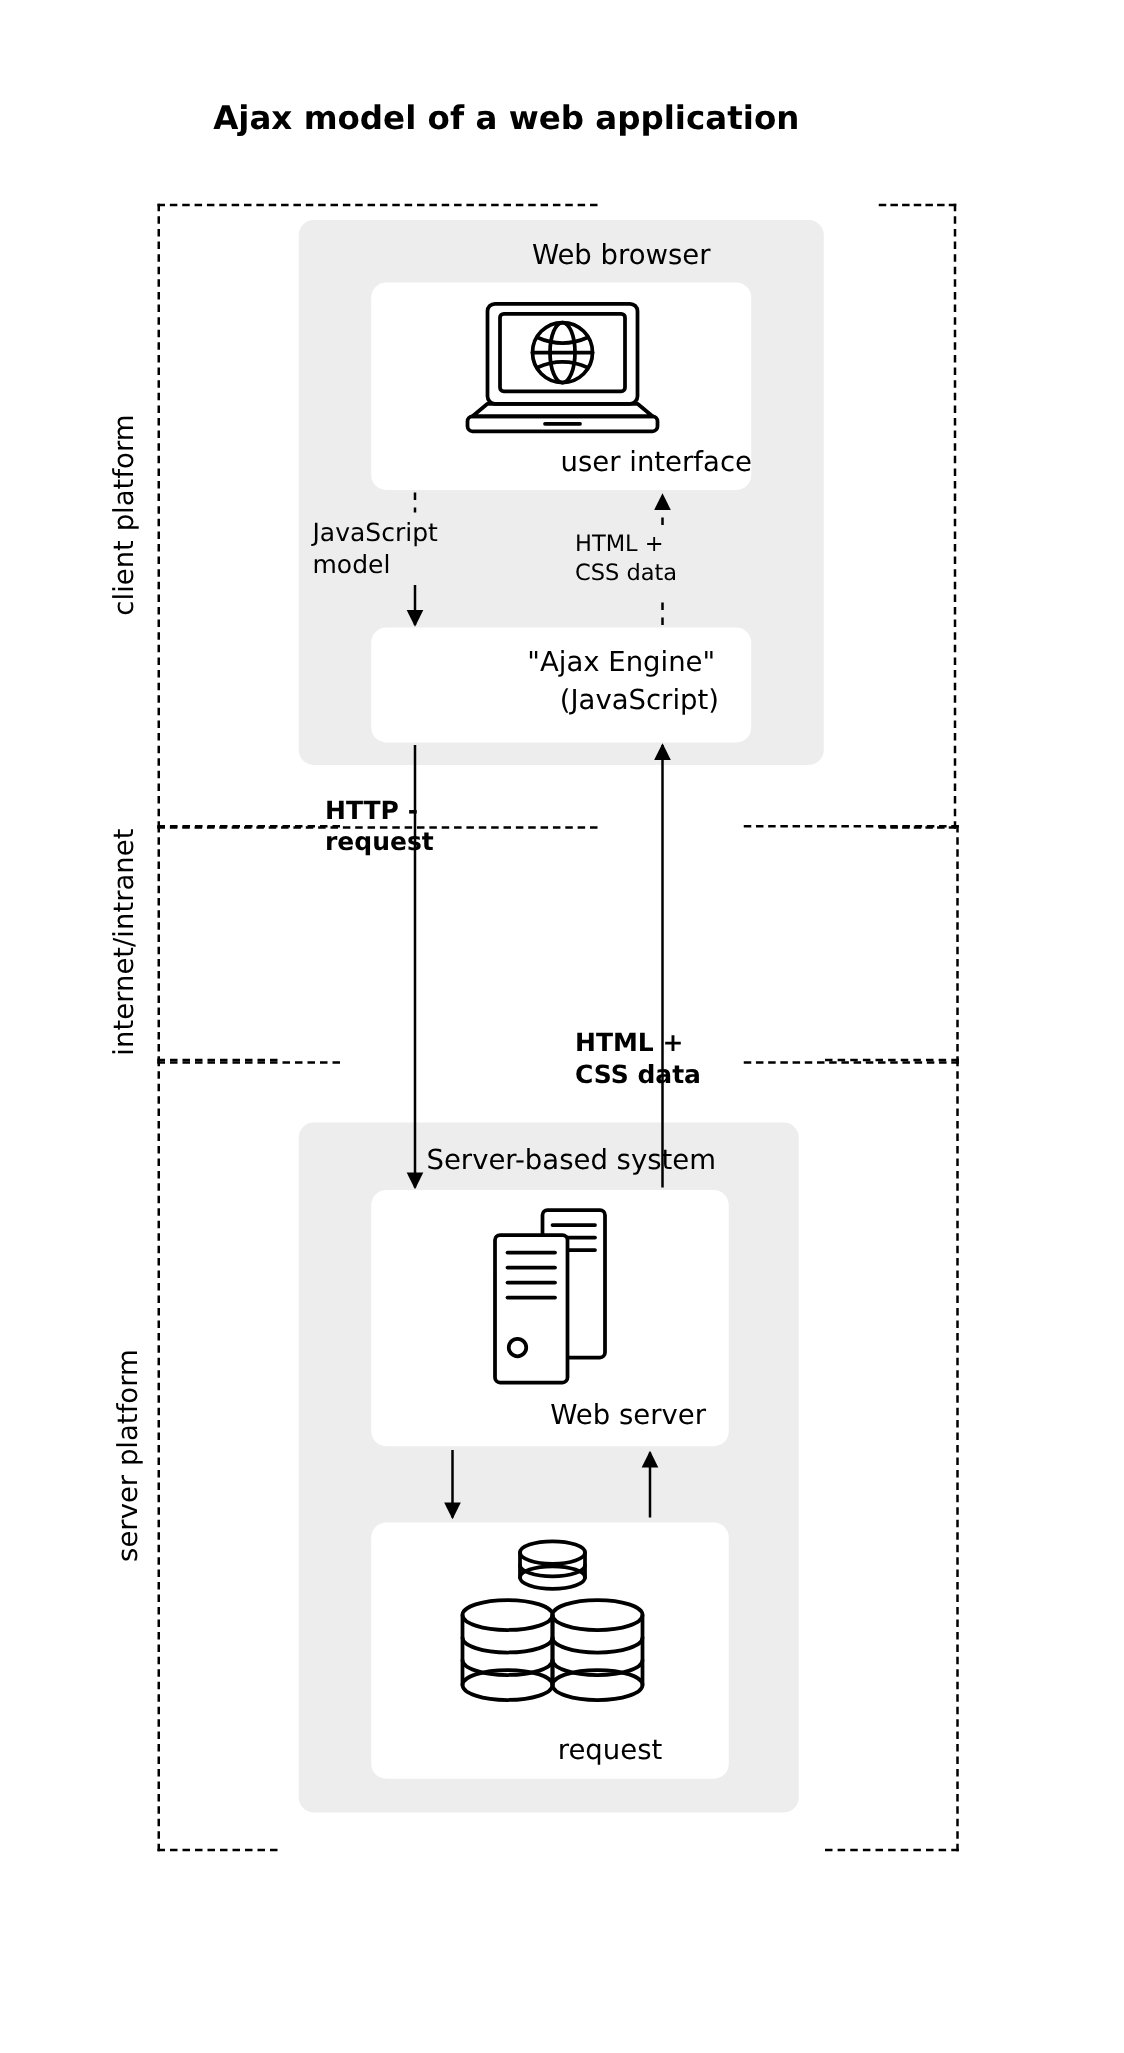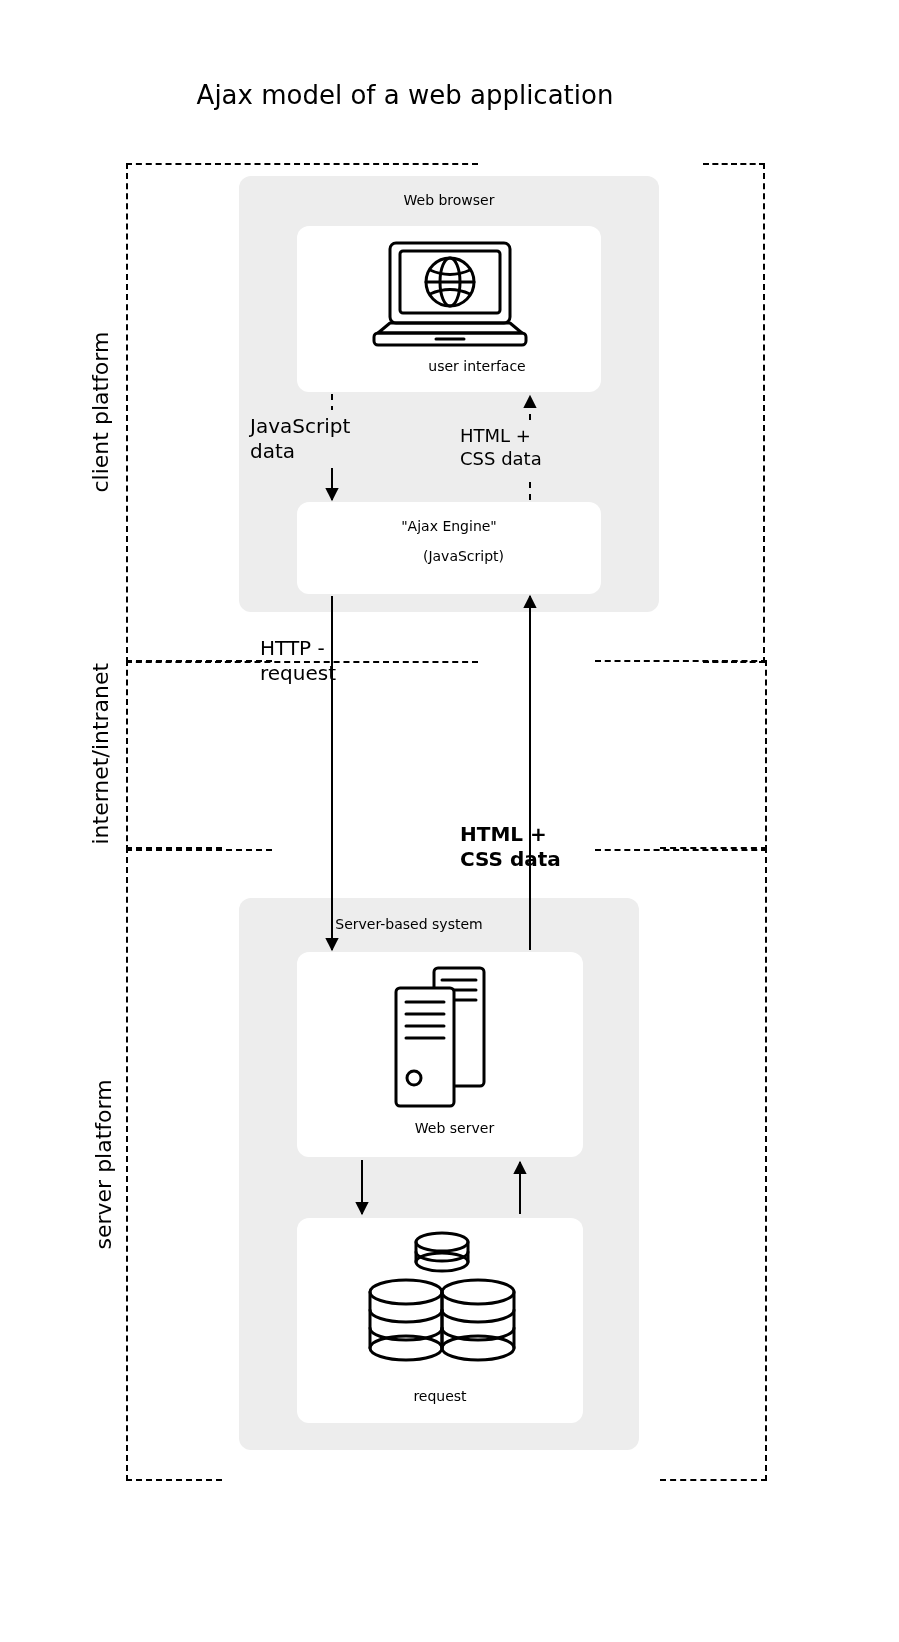--- a/index.html
+++ b/index.html
@@ -21,7 +21,7 @@
     width: 810px;
     text-align: center;
     font-size: 26px;
-    font-weight: 400;
+    font-weight: 700;
   }
   .section-label {
     position: absolute;

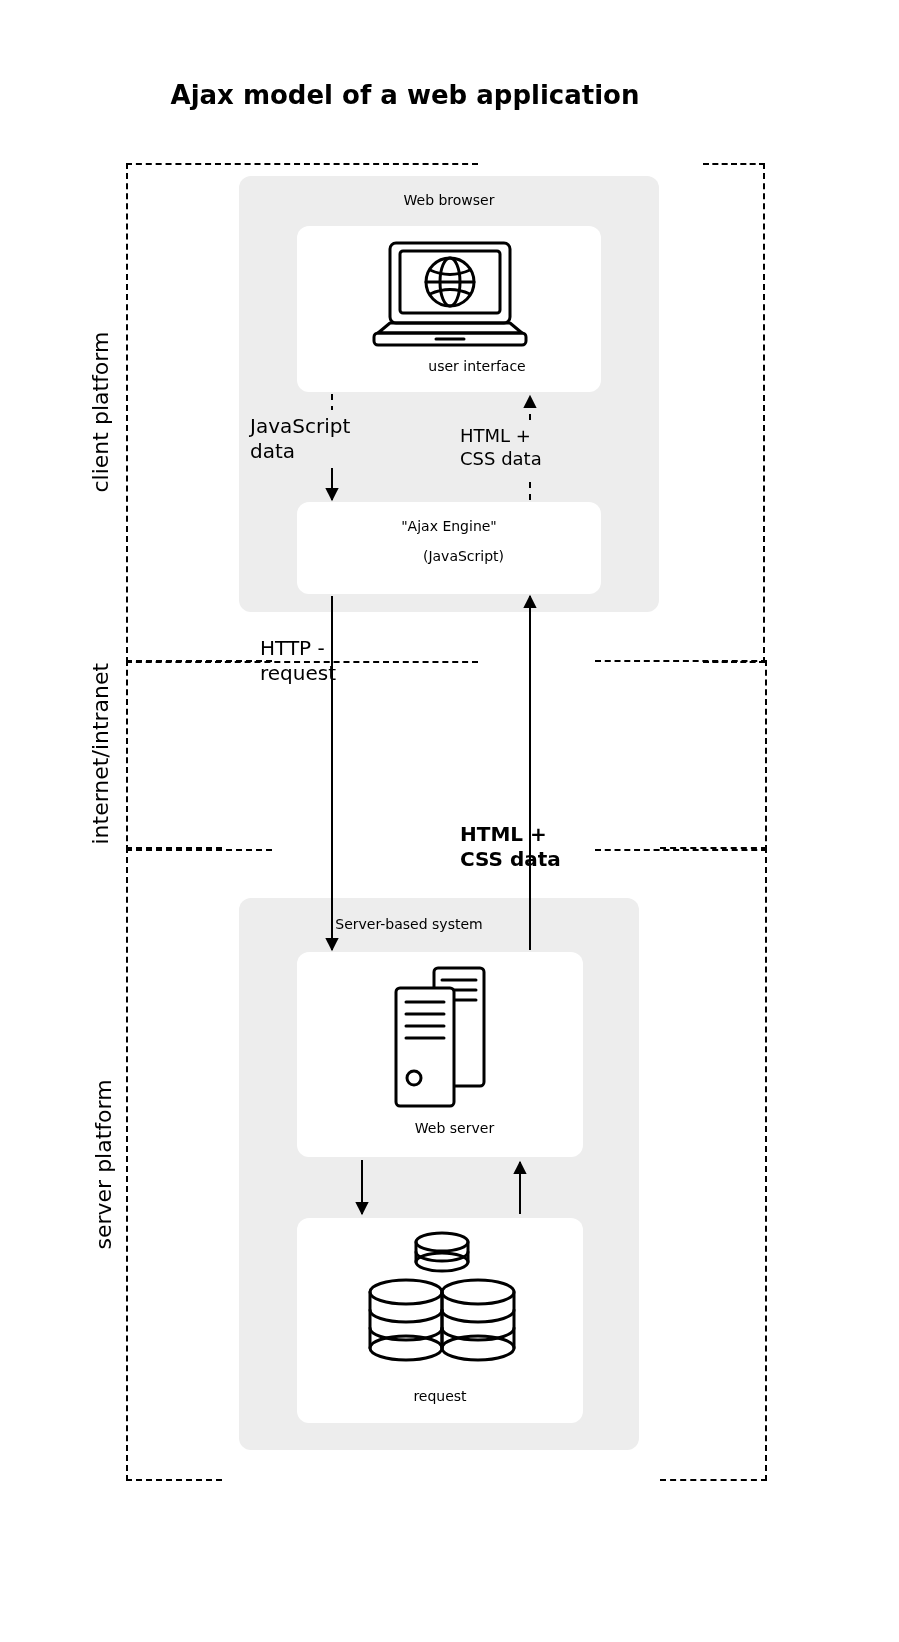--- a/index.html
+++ b/index.html
@@ -50,7 +50,8 @@
   .node-label {
     position: absolute;
     text-align: center;
-    font-size: 14px;
+    font-size: 22px;
+    padding-left: 48px;
   }
   .small-label {
     position: absolute;

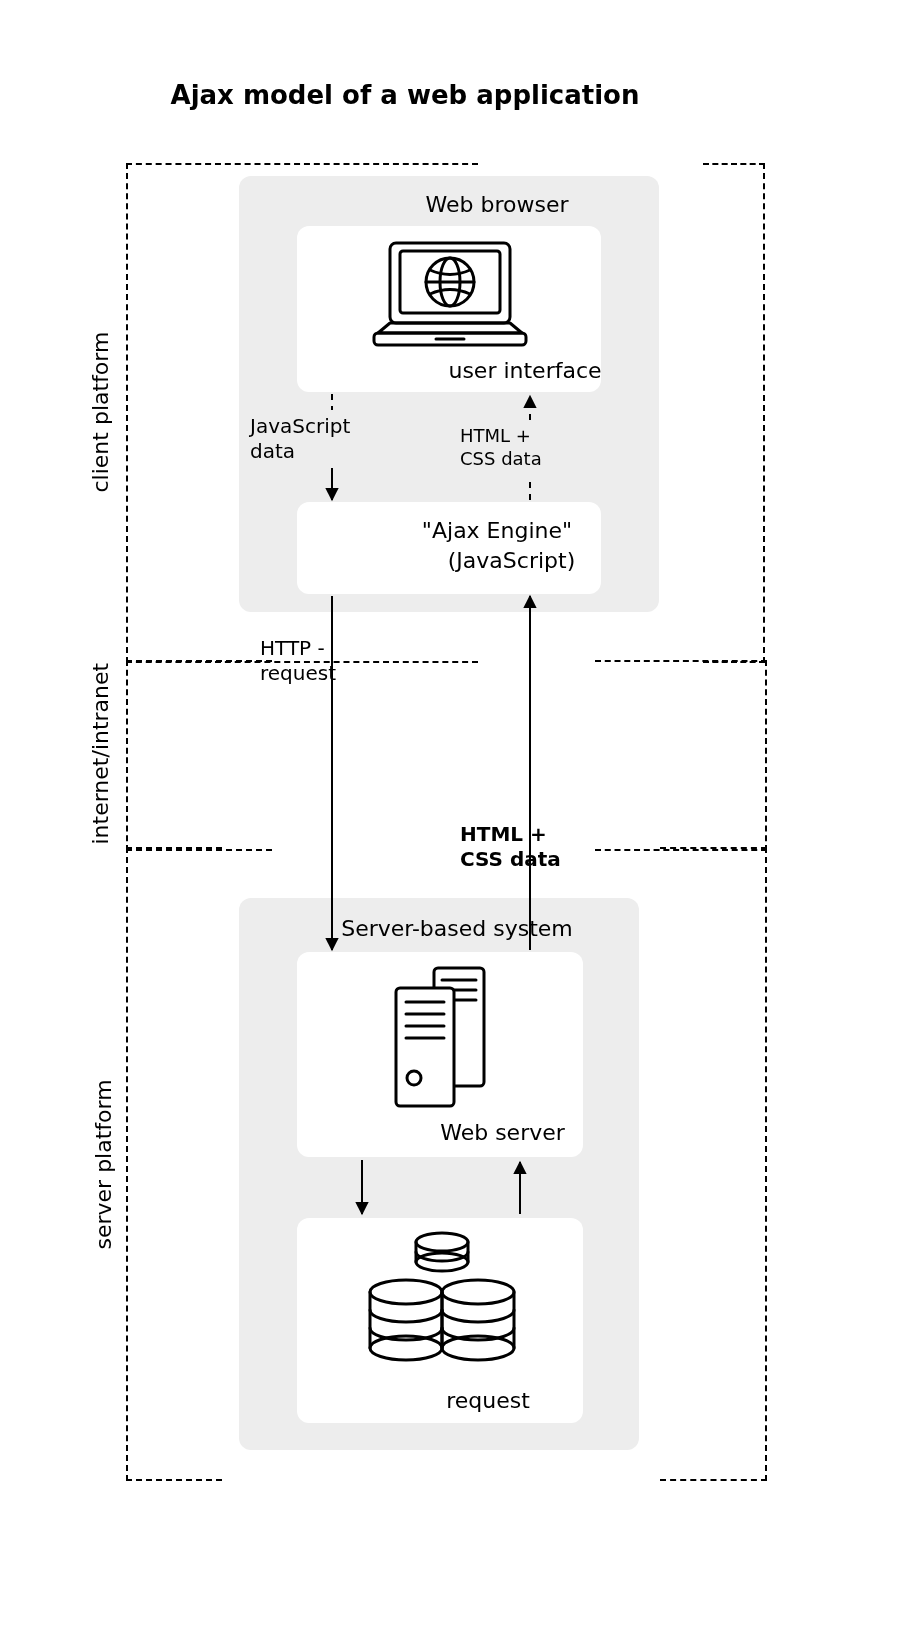--- a/index.html
+++ b/index.html
@@ -173,7 +173,7 @@
 
   <div class="small-label" style="left:250px; top:414px; width:160px;">
     <span>JavaScript</span><br>
-    <span>data</span>
+    <span>model</span>
   </div>
   <div class="small-label" style="left:460px; top:425px; width:160px; font-size:18px;">
     <span>HTML +</span><br>

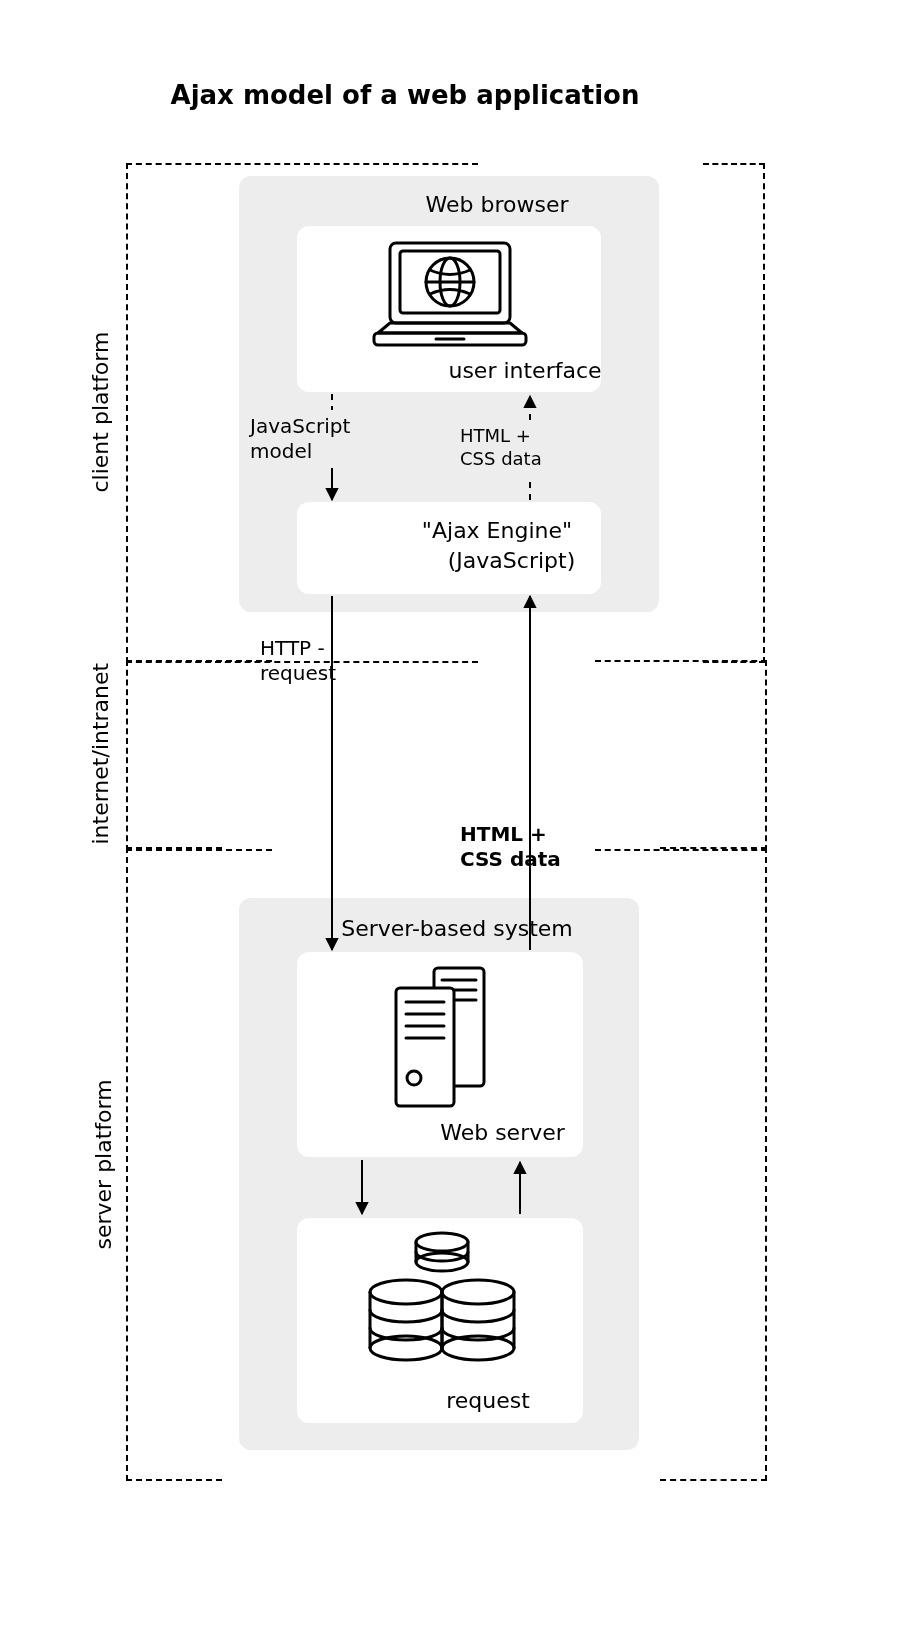--- a/index.html
+++ b/index.html
@@ -179,7 +179,7 @@
     <span>HTML +</span><br>
     <span>CSS data</span>
   </div>
-  <div class="small-label" style="left:260px; top:636px; width:140px; font-weight:400;">
+  <div class="small-label" style="left:260px; top:636px; width:140px; font-weight:700;">
     <span>HTTP -</span><br>
     <span>request</span>
   </div>

